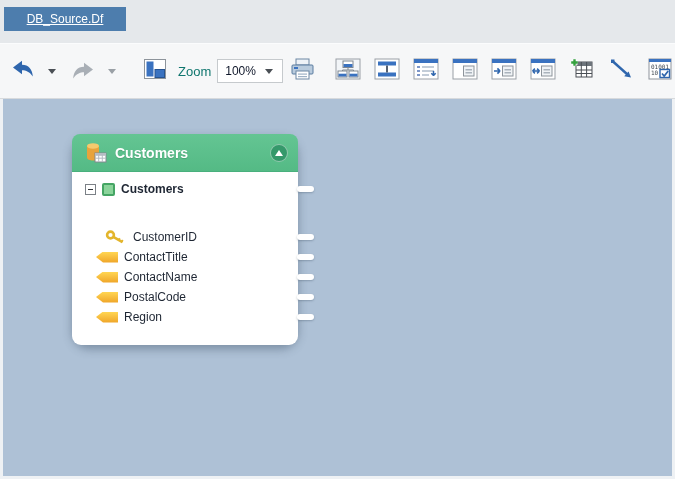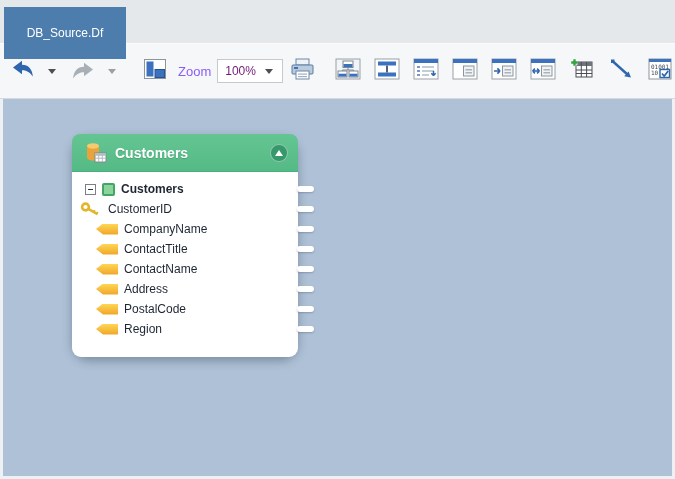--- a/index.html
+++ b/index.html
@@ -8,8 +8,8 @@
 
   
   .tabbar { height:43px; background:#e5e8eb; padding-top:7px; display:flex; }
-  .tab { margin-left:4px; height:52px; min-width:122px; background:#4d7dad; color:#fff;
-         font-size:12px; display:flex; align-items:center; justify-content:center; padding:0 14px; }
+  .tab { margin-left:4px; height:24px; min-width:122px; background:#4d7dad; color:#fff;
+         font-size:12px; display:flex; align-items:center; justify-content:center; padding:0 14px;text-decoration:underline; }
 
   
   .toolbar { height:56px; background:#f6f7f8; border-top:1px solid #fbfcfd; border-bottom:1px solid #d7dadd;

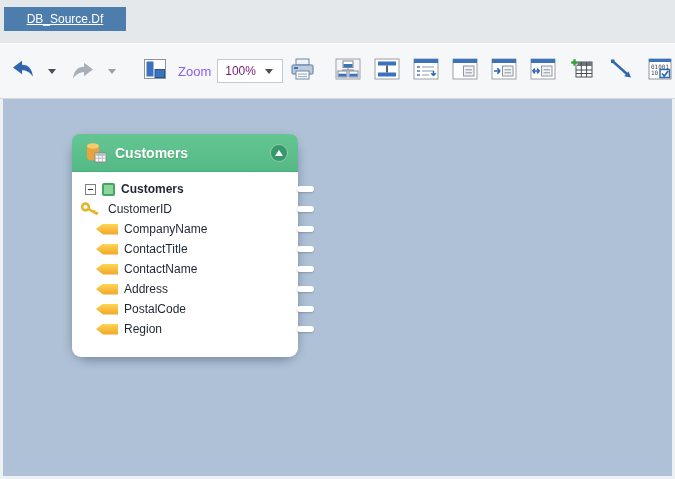--- a/index.html
+++ b/index.html
@@ -20,7 +20,7 @@
            border-top:5px solid #4a4f55; margin:0 5px 0 2px; }
   .caret.dim { border-top-color:#9aa0a6; }
   .vsep { width:1px; height:28px; background:#cdd1d5; margin:0 6px; }
-  .zoom-label { font-size:13px; color:#8b5cf6; margin:0 6px 0 8px; }
+  .zoom-label { font-size:13px; color:#0f766e; margin:0 6px 0 8px; }
   .zoom-combo { display:flex; align-items:center; background:#fff; border:1px solid #c6cacd;
                 height:24px; padding:0 4px 0 7px; }
   .zoom-value { font-size:12px; color:#701a75; min-width:34px; }

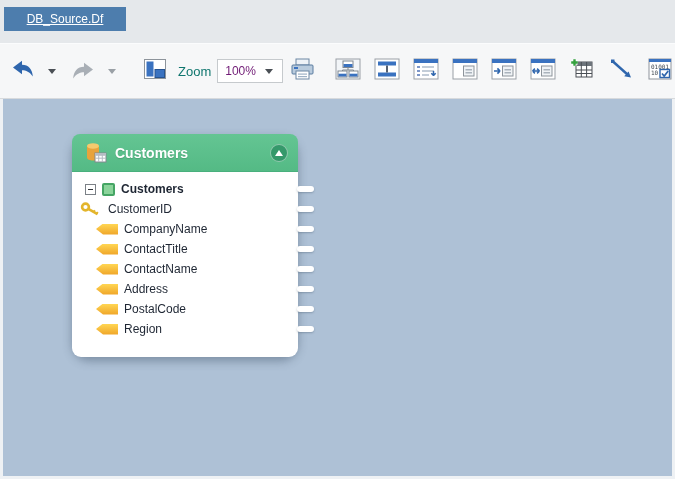--- a/index.html
+++ b/index.html
@@ -23,7 +23,7 @@
   .zoom-label { font-size:13px; color:#0f766e; margin:0 6px 0 8px; }
   .zoom-combo { display:flex; align-items:center; background:#fff; border:1px solid #c6cacd;
                 height:24px; padding:0 4px 0 7px; }
-  .zoom-value { font-size:12px; color:#701a75; min-width:34px; }
+  .zoom-value { font-size:12px; color:#0f172a; min-width:34px; }
   .zoom-combo .caret { margin-left:6px; }
   .icon-group { display:flex; align-items:center; gap:9px; margin-left:4px; }
 

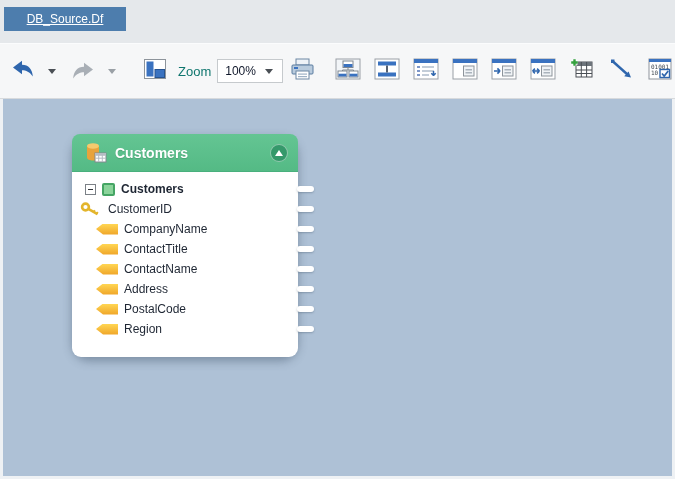--- a/index.html
+++ b/index.html
@@ -277,7 +277,7 @@
           <span class="port"></span>
         </div>
 
-        <div class="erow erow-field" style="padding-left:7px;">
+        <div class="erow erow-field" style="padding-left:32px;margin-top:28px;">
           <span class="key-ic" style="display:inline-flex;">
             <svg width="22" height="14" viewBox="0 0 22 14">
               <circle cx="5.5" cy="5" r="3.4" fill="none" stroke="#e3b52c" stroke-width="2.6"></circle>

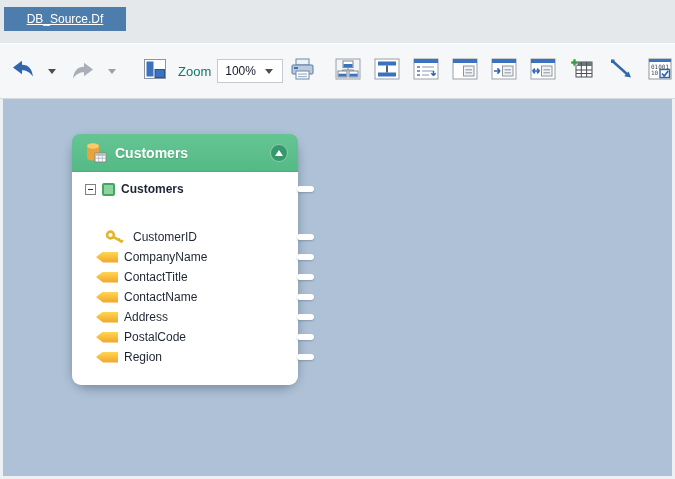--- a/index.html
+++ b/index.html
@@ -289,11 +289,6 @@
           <span class="port"></span>
         </div>
 
-        <div class="erow erow-field">
-          <span class="col-arrow"></span>
-          <span class="erow-label">CompanyName</span>
-          <span class="port"></span>
-        </div>
 
         <div class="erow erow-field">
           <span class="col-arrow"></span>

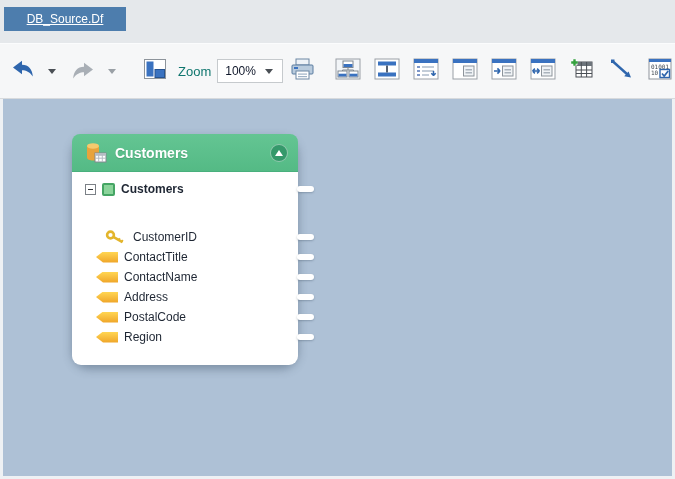--- a/index.html
+++ b/index.html
@@ -302,11 +302,6 @@
           <span class="port"></span>
         </div>
 
-        <div class="erow erow-field">
-          <span class="col-arrow"></span>
-          <span class="erow-label">Address</span>
-          <span class="port"></span>
-        </div>
 
 
 

